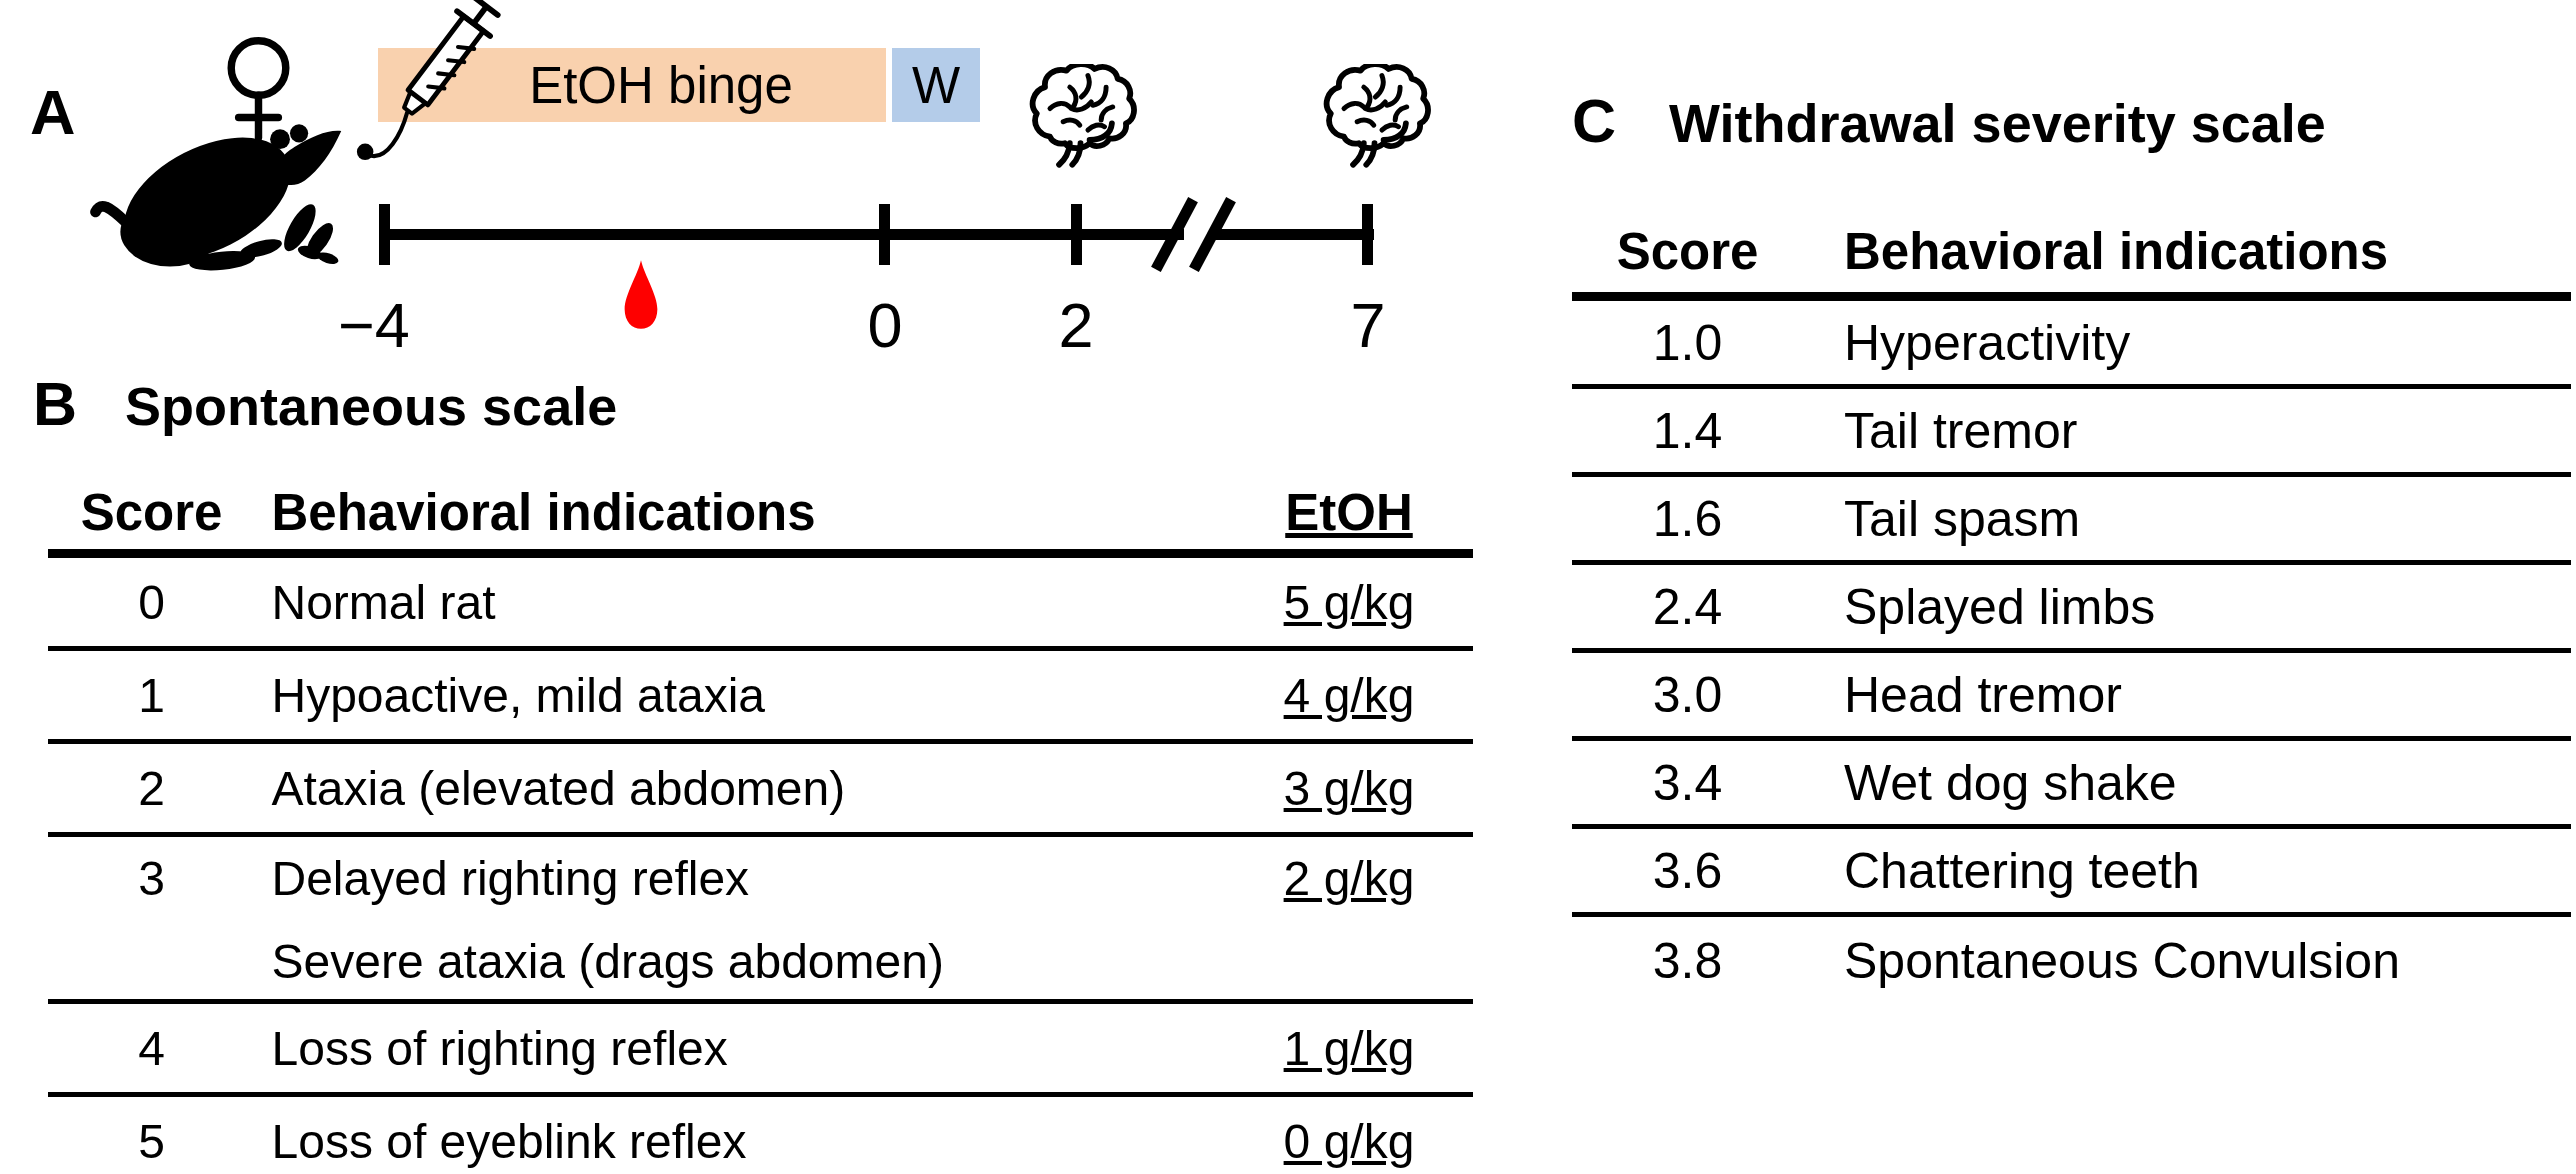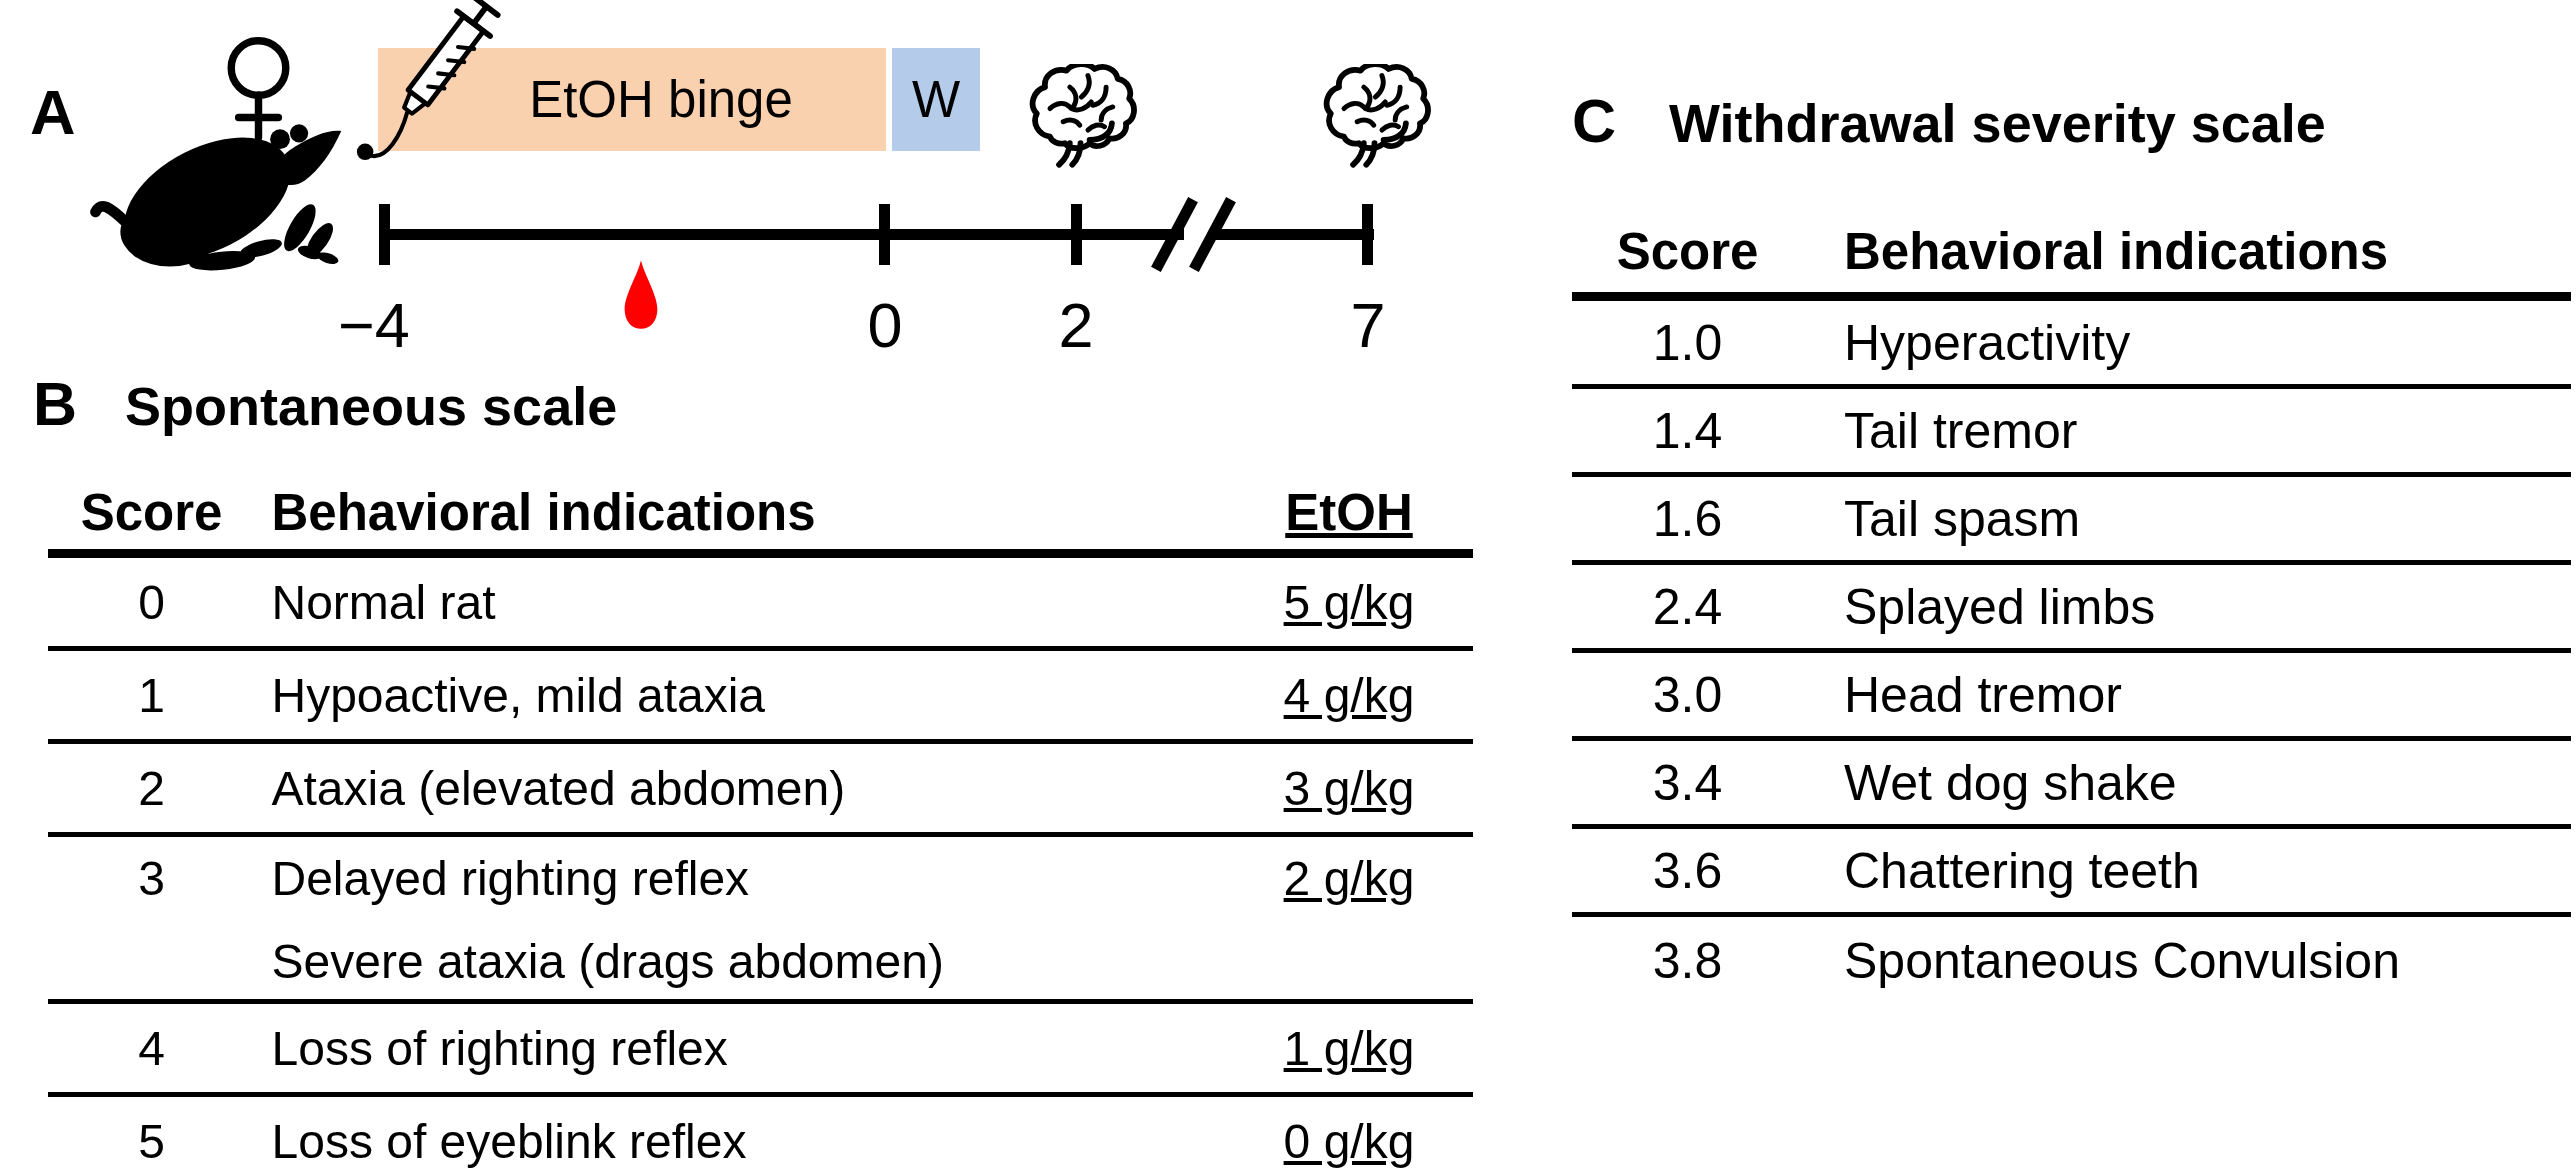--- a/index.html
+++ b/index.html
@@ -20,7 +20,7 @@
   .tl-tick{position:absolute;width:10.7px;height:61px;top:204px;background:#000;}
   .tl-slash{position:absolute;width:10.7px;height:79px;top:195px;background:#000;transform:rotate(28deg);}
   .tl-label{position:absolute;top:291px;width:124px;text-align:center;font-size:63px;line-height:1.1;}
-  .period-box{position:absolute;top:48px;height:103px;display:flex;align-items:center;justify-content:center;font-size:51px;}
+  .period-box{position:absolute;top:48px;height:74px;display:flex;align-items:center;justify-content:center;font-size:51px;}
   .icon-svg{position:absolute;}
 
   

